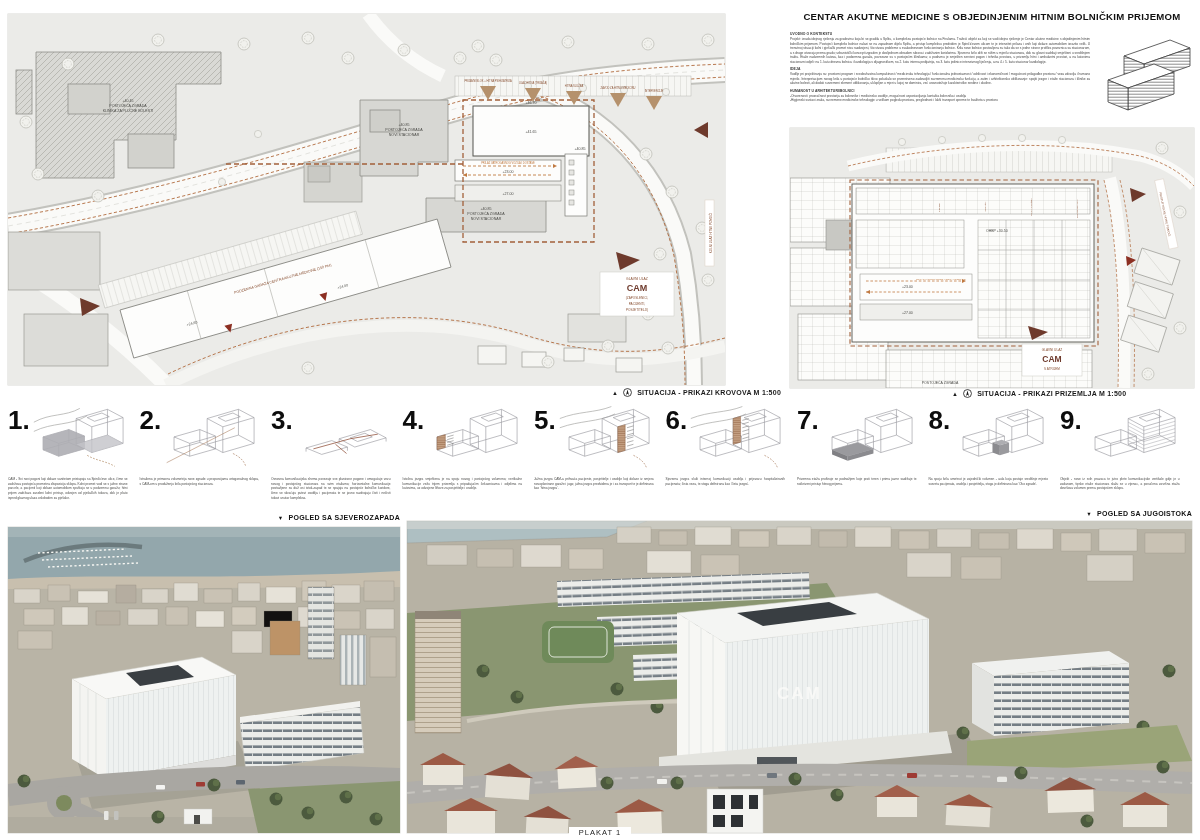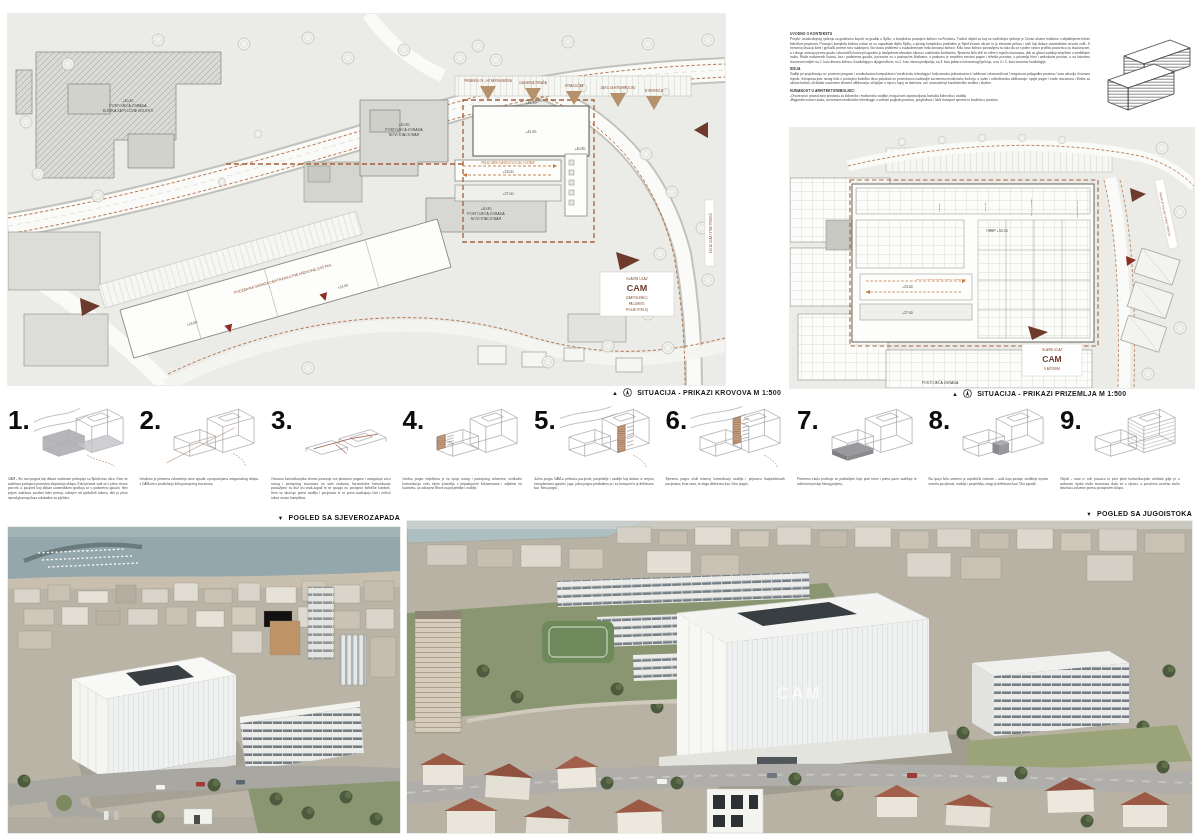--- a/index.html
+++ b/index.html
@@ -294,6 +294,7 @@
     <span>SITUACIJA - PRIKAZI KROVOVA M 1:500</span>
   </div>
 
+  <div class="abs board-title">CENTAR AKUTNE MEDICINE S OBJEDINJENIM HITNIM BOLNIČKIM PRIJEMOM</div>
   <div class="abs intro">
     <h4>UVODNO O KONTEKSTU</h4>
     <p>Projekt: izrada idejnog rješenja za građevinu koja bi se gradila u Splitu, u kompleksu postojeće bolnice na Firulama. Tražeći objekt za koji se vodi idejno rješenje je Centar akutne medicine s objedinjenim hitnim bolničkim prijemom. Postojeći kompleks bolnice nalazi se na zapadnom dijelu Splita, a pristup kompleksu predviđen je Spinčićevom ulicom te je intenzitet prilaza i onih koji dolaze automobilom izrazito velik. U trenutnoj situaciji kolni i pješački promet nisu razdvojeni, što stvara probleme u svakodnevnom funkcioniranju bolnice. Krila nove bolnice postavljena su tako da se s jedne strane profilira poveznica sa stacionarom, a s druge otvaraju prema gradu; urbanistički koncept izgrađen je dosljednom obradom rubova i zadržanim koridorima. Sjeverno krilo drži se nižim u mjerilu stacionara, dok su glavni sadržaji smješteni u središnjem traktu. Etaže nadzemnih katova, kao i podzemna garaža, povezane su s postojećim klinikama; u podrumu je smješten servisni pogon i tehnika prostora, u prizemlju hitni i ambulantni prostori, a na katovima stacionarni odjeli: na 1. katu dnevna bolnica i kardiologija s dijagnostikom, na 2. katu interna pedijatrija, na 3. katu jedinice intenzivnog liječenja, a na 4. i 5. katu stacionar kardiologije.</p>

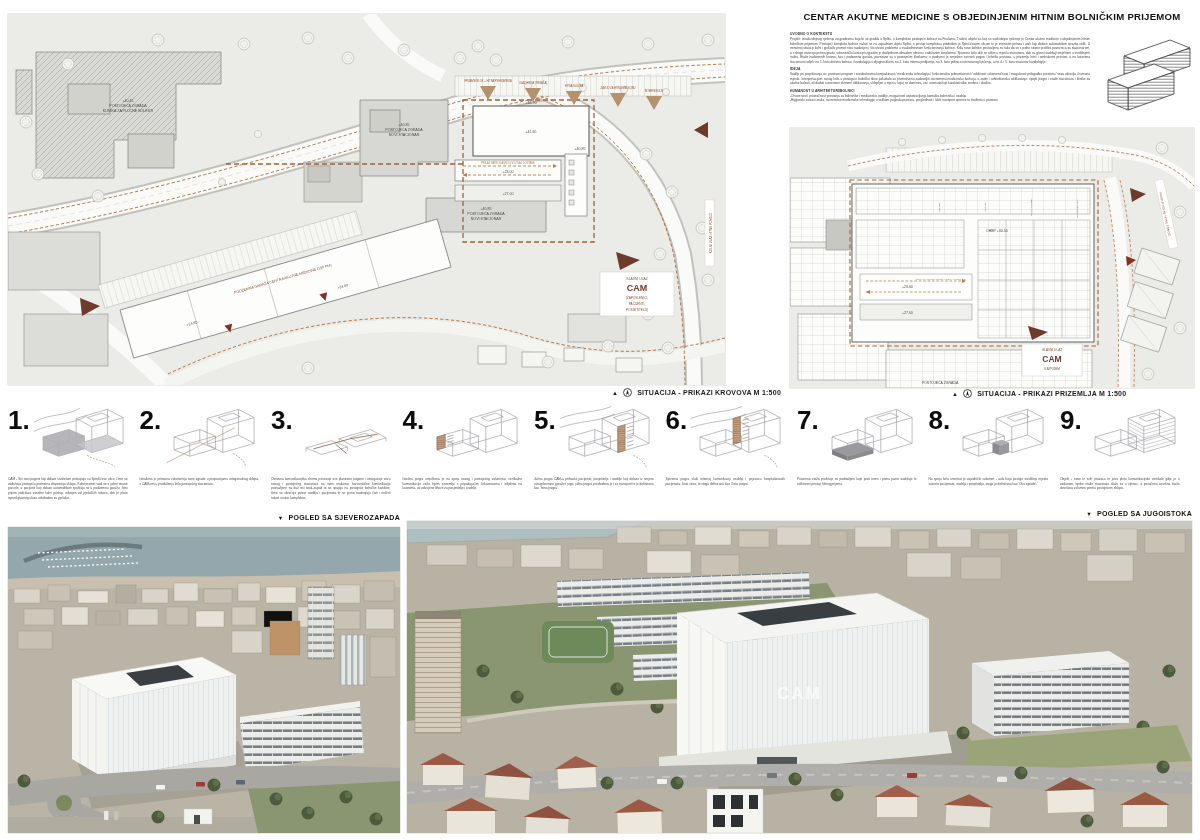--- a/index.html
+++ b/index.html
@@ -831,6 +831,9 @@
     </g>
   </svg>
 
+  <div class="abs plakat">
+    <span>PLAKAT 1</span>
+  </div>
 
 </div>
 

